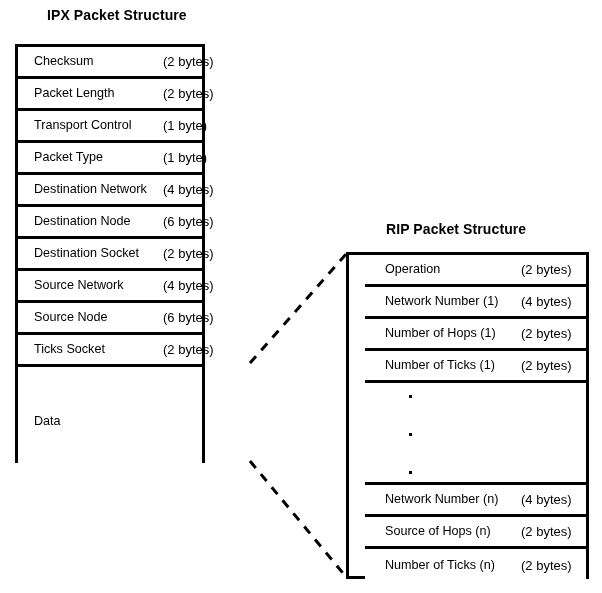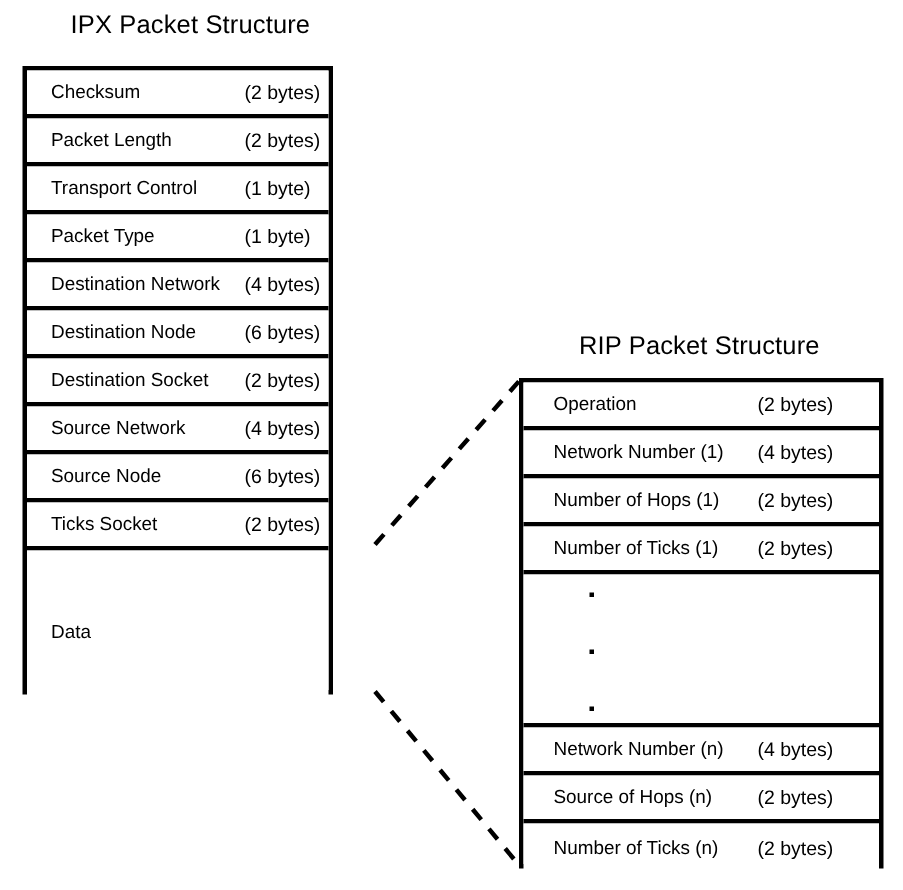--- a/index.html
+++ b/index.html
@@ -27,8 +27,8 @@
   
   .panel-title {
     position: absolute;
-    font-size: 17px;
-    font-weight: normal;
+    font-size: 14px;
+    font-weight: bold;
     letter-spacing: 0.1px;
     white-space: nowrap;
     line-height: 1;

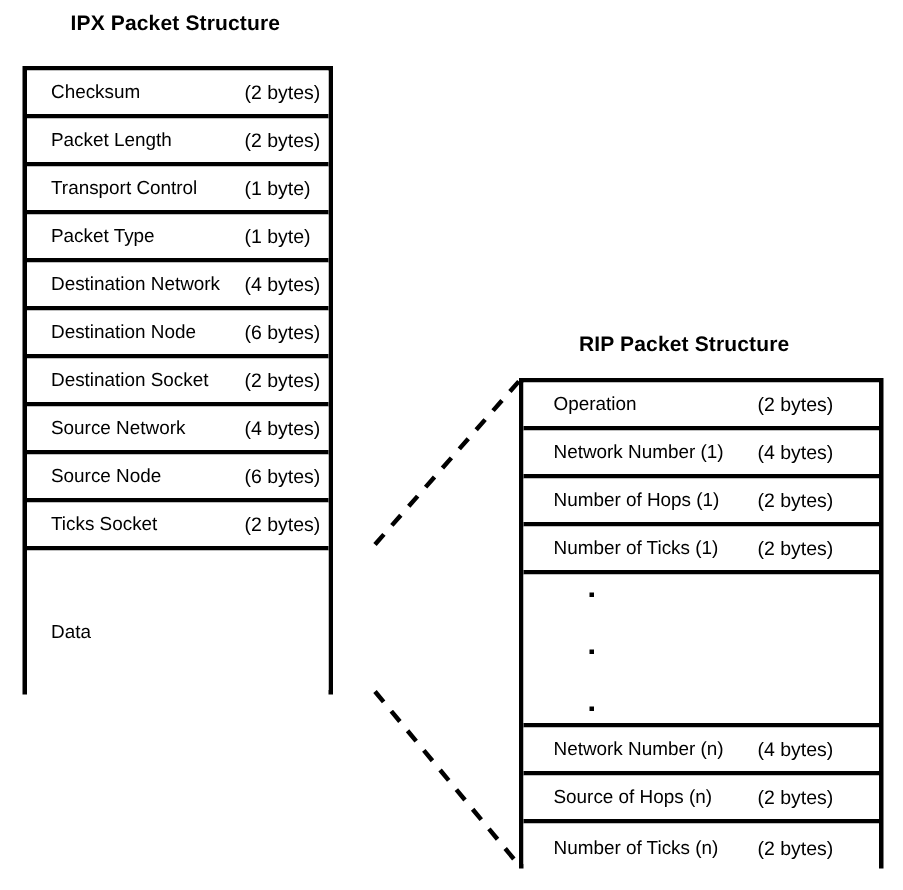--- a/index.html
+++ b/index.html
@@ -71,7 +71,7 @@
   #ipx-table {
     left: 15px;
     top: 44px;
-    width: 207px;
+    width: 190px;
     height: 419px;
   }
   #ipx-table .packet-row { height: 32px; }

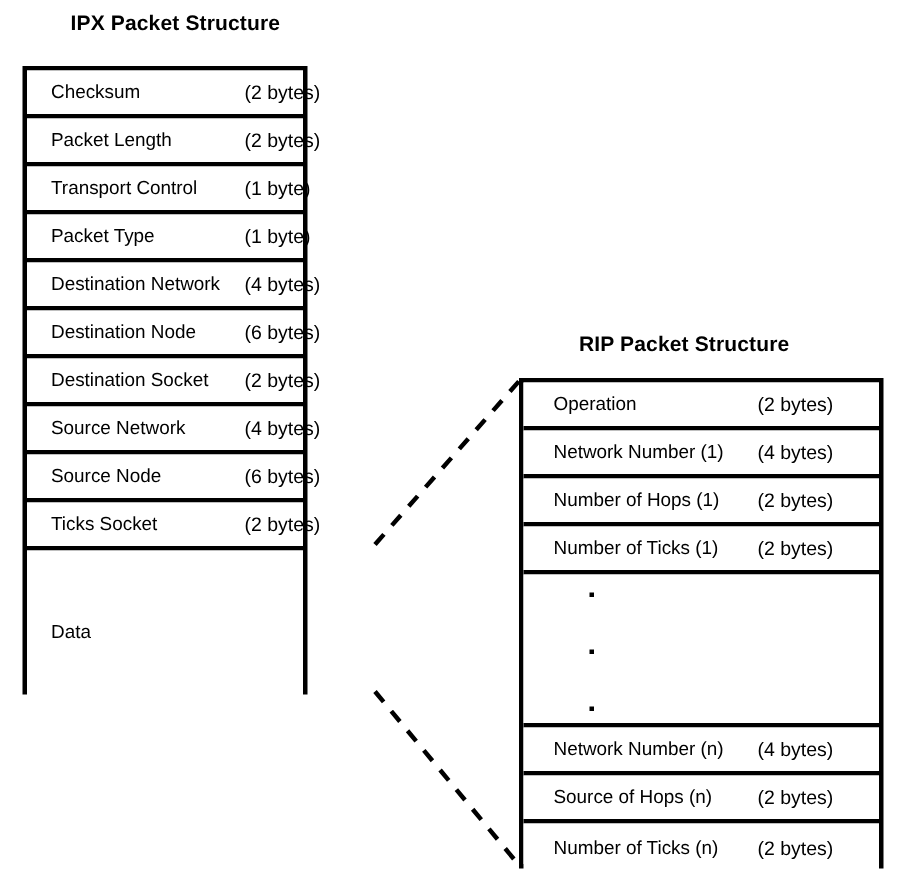--- a/index.html
+++ b/index.html
@@ -89,6 +89,7 @@
     top: 252px;
     width: 243px;
     height: 327px;
+    padding-left: 16px;
   }
   #rip-table .packet-row { height: 32px; }
   #rip-table .field-name { left: 20px; }

